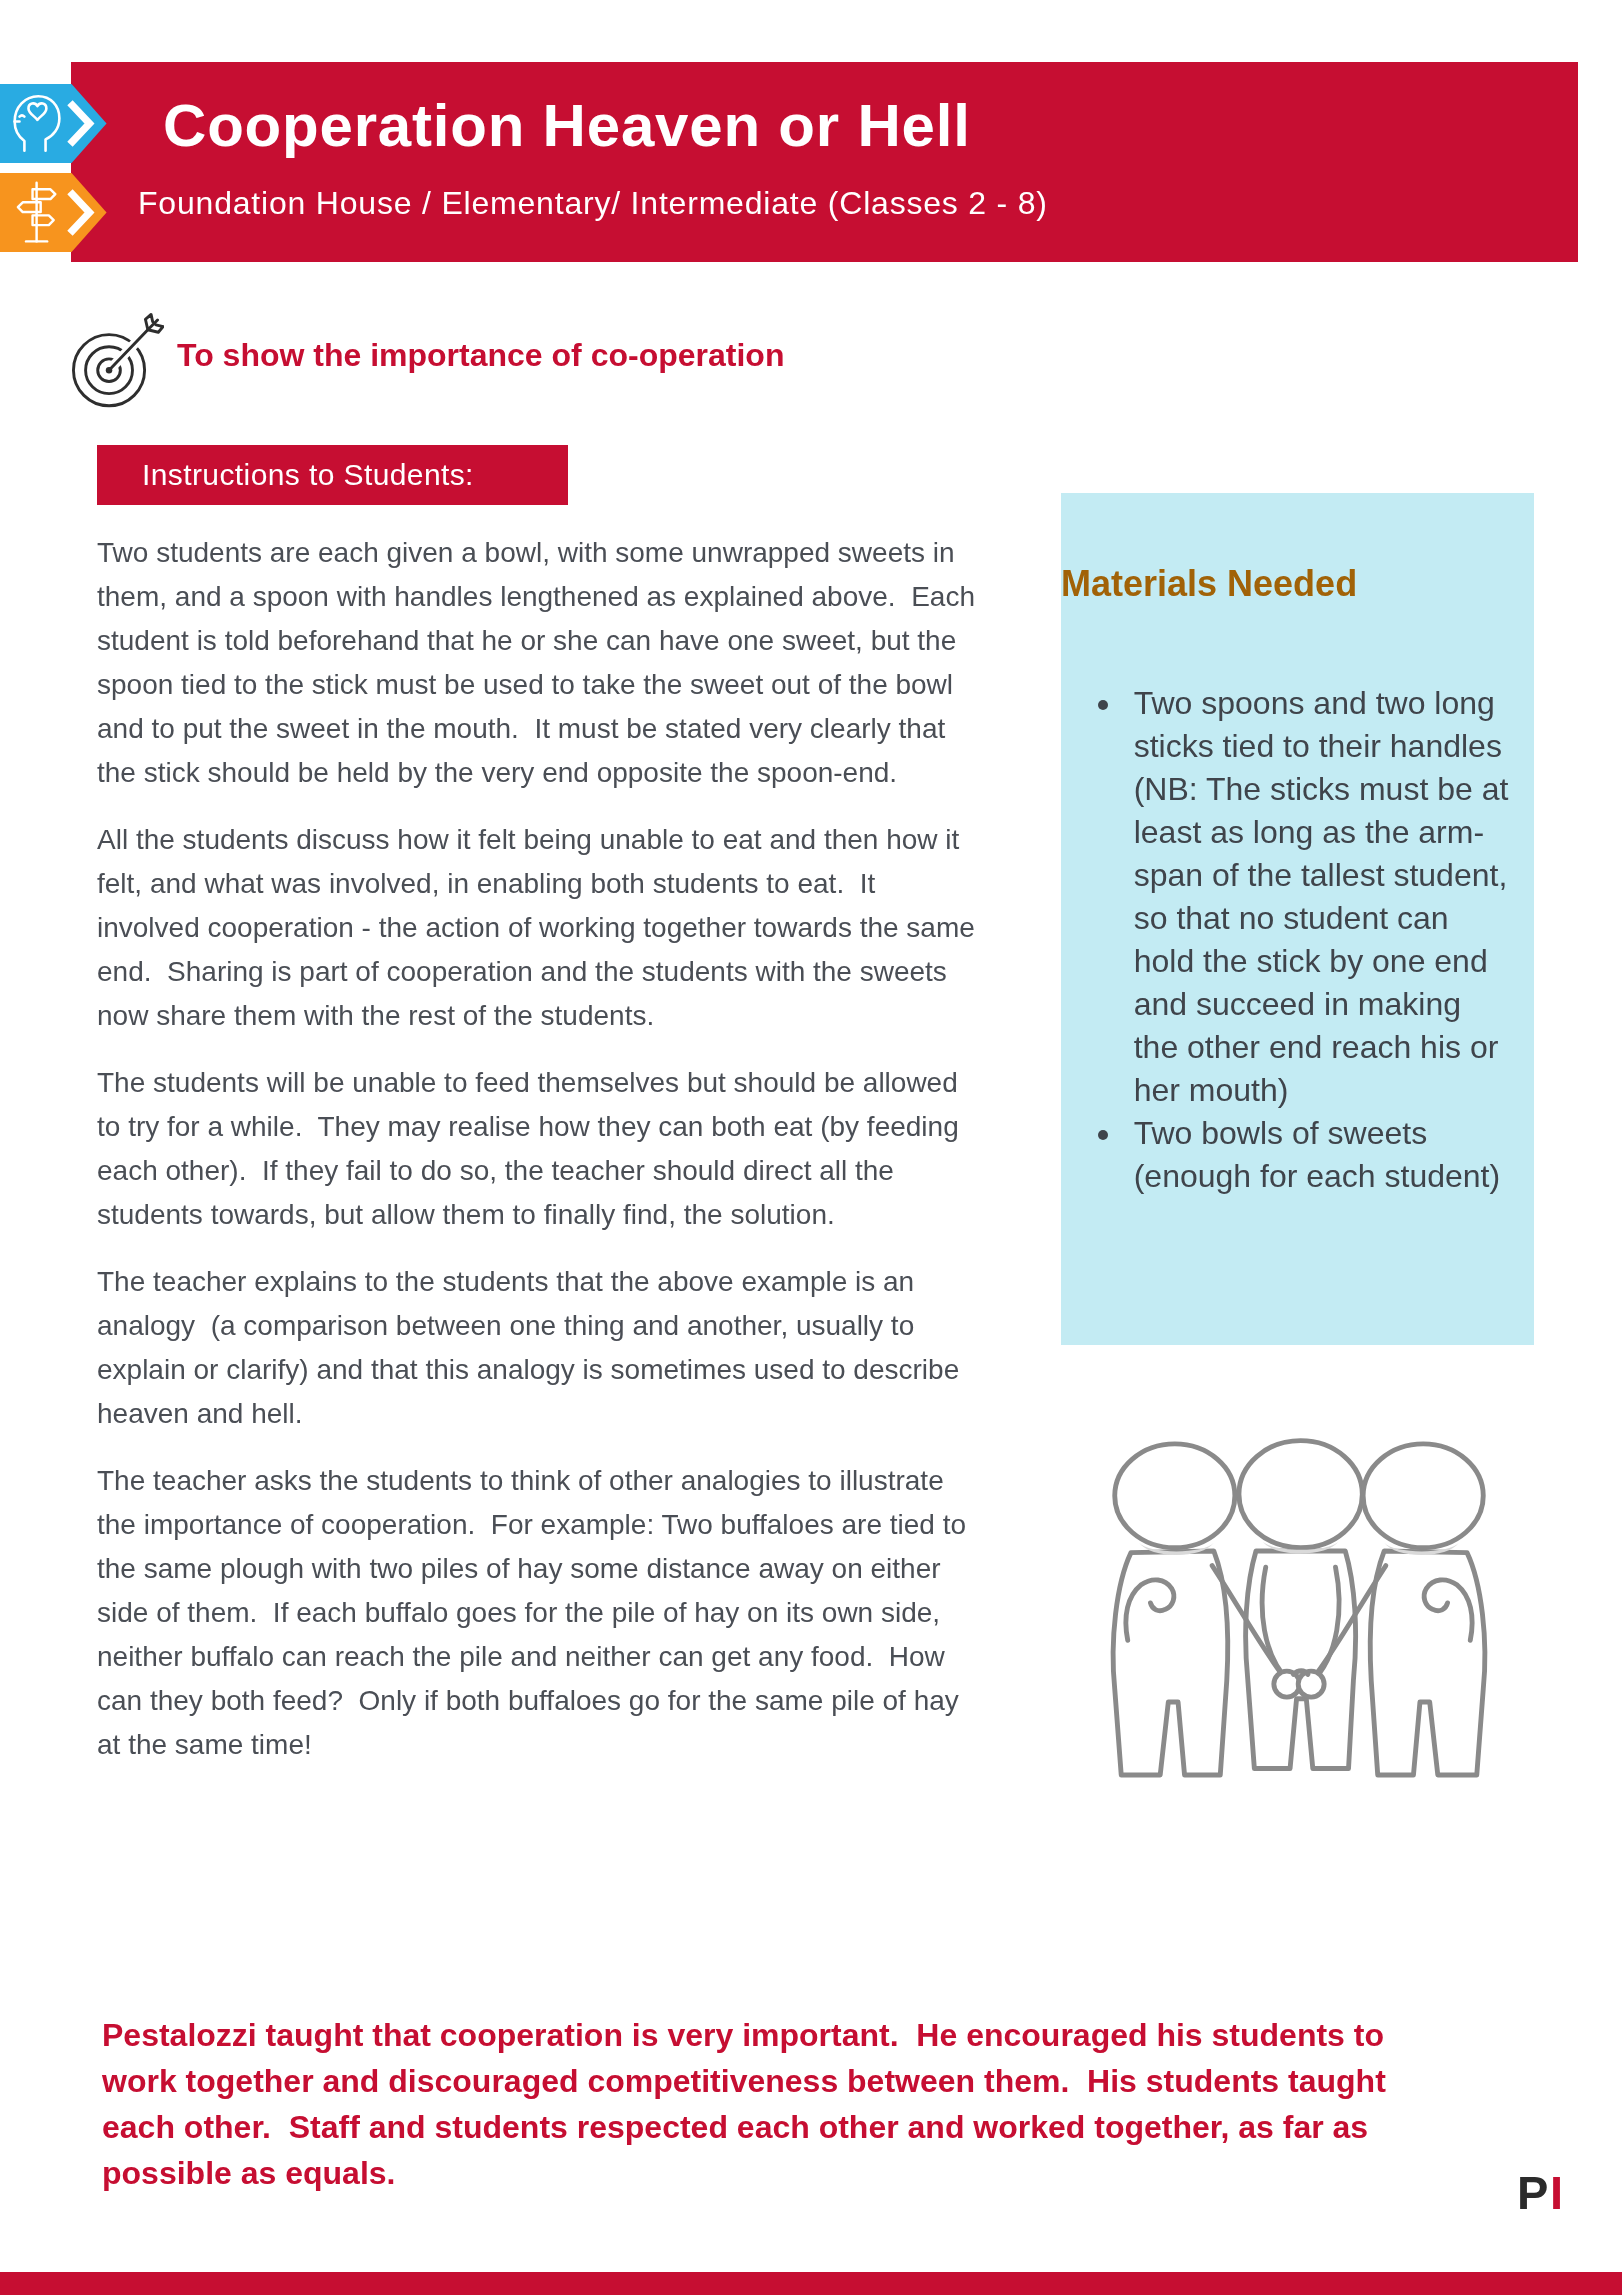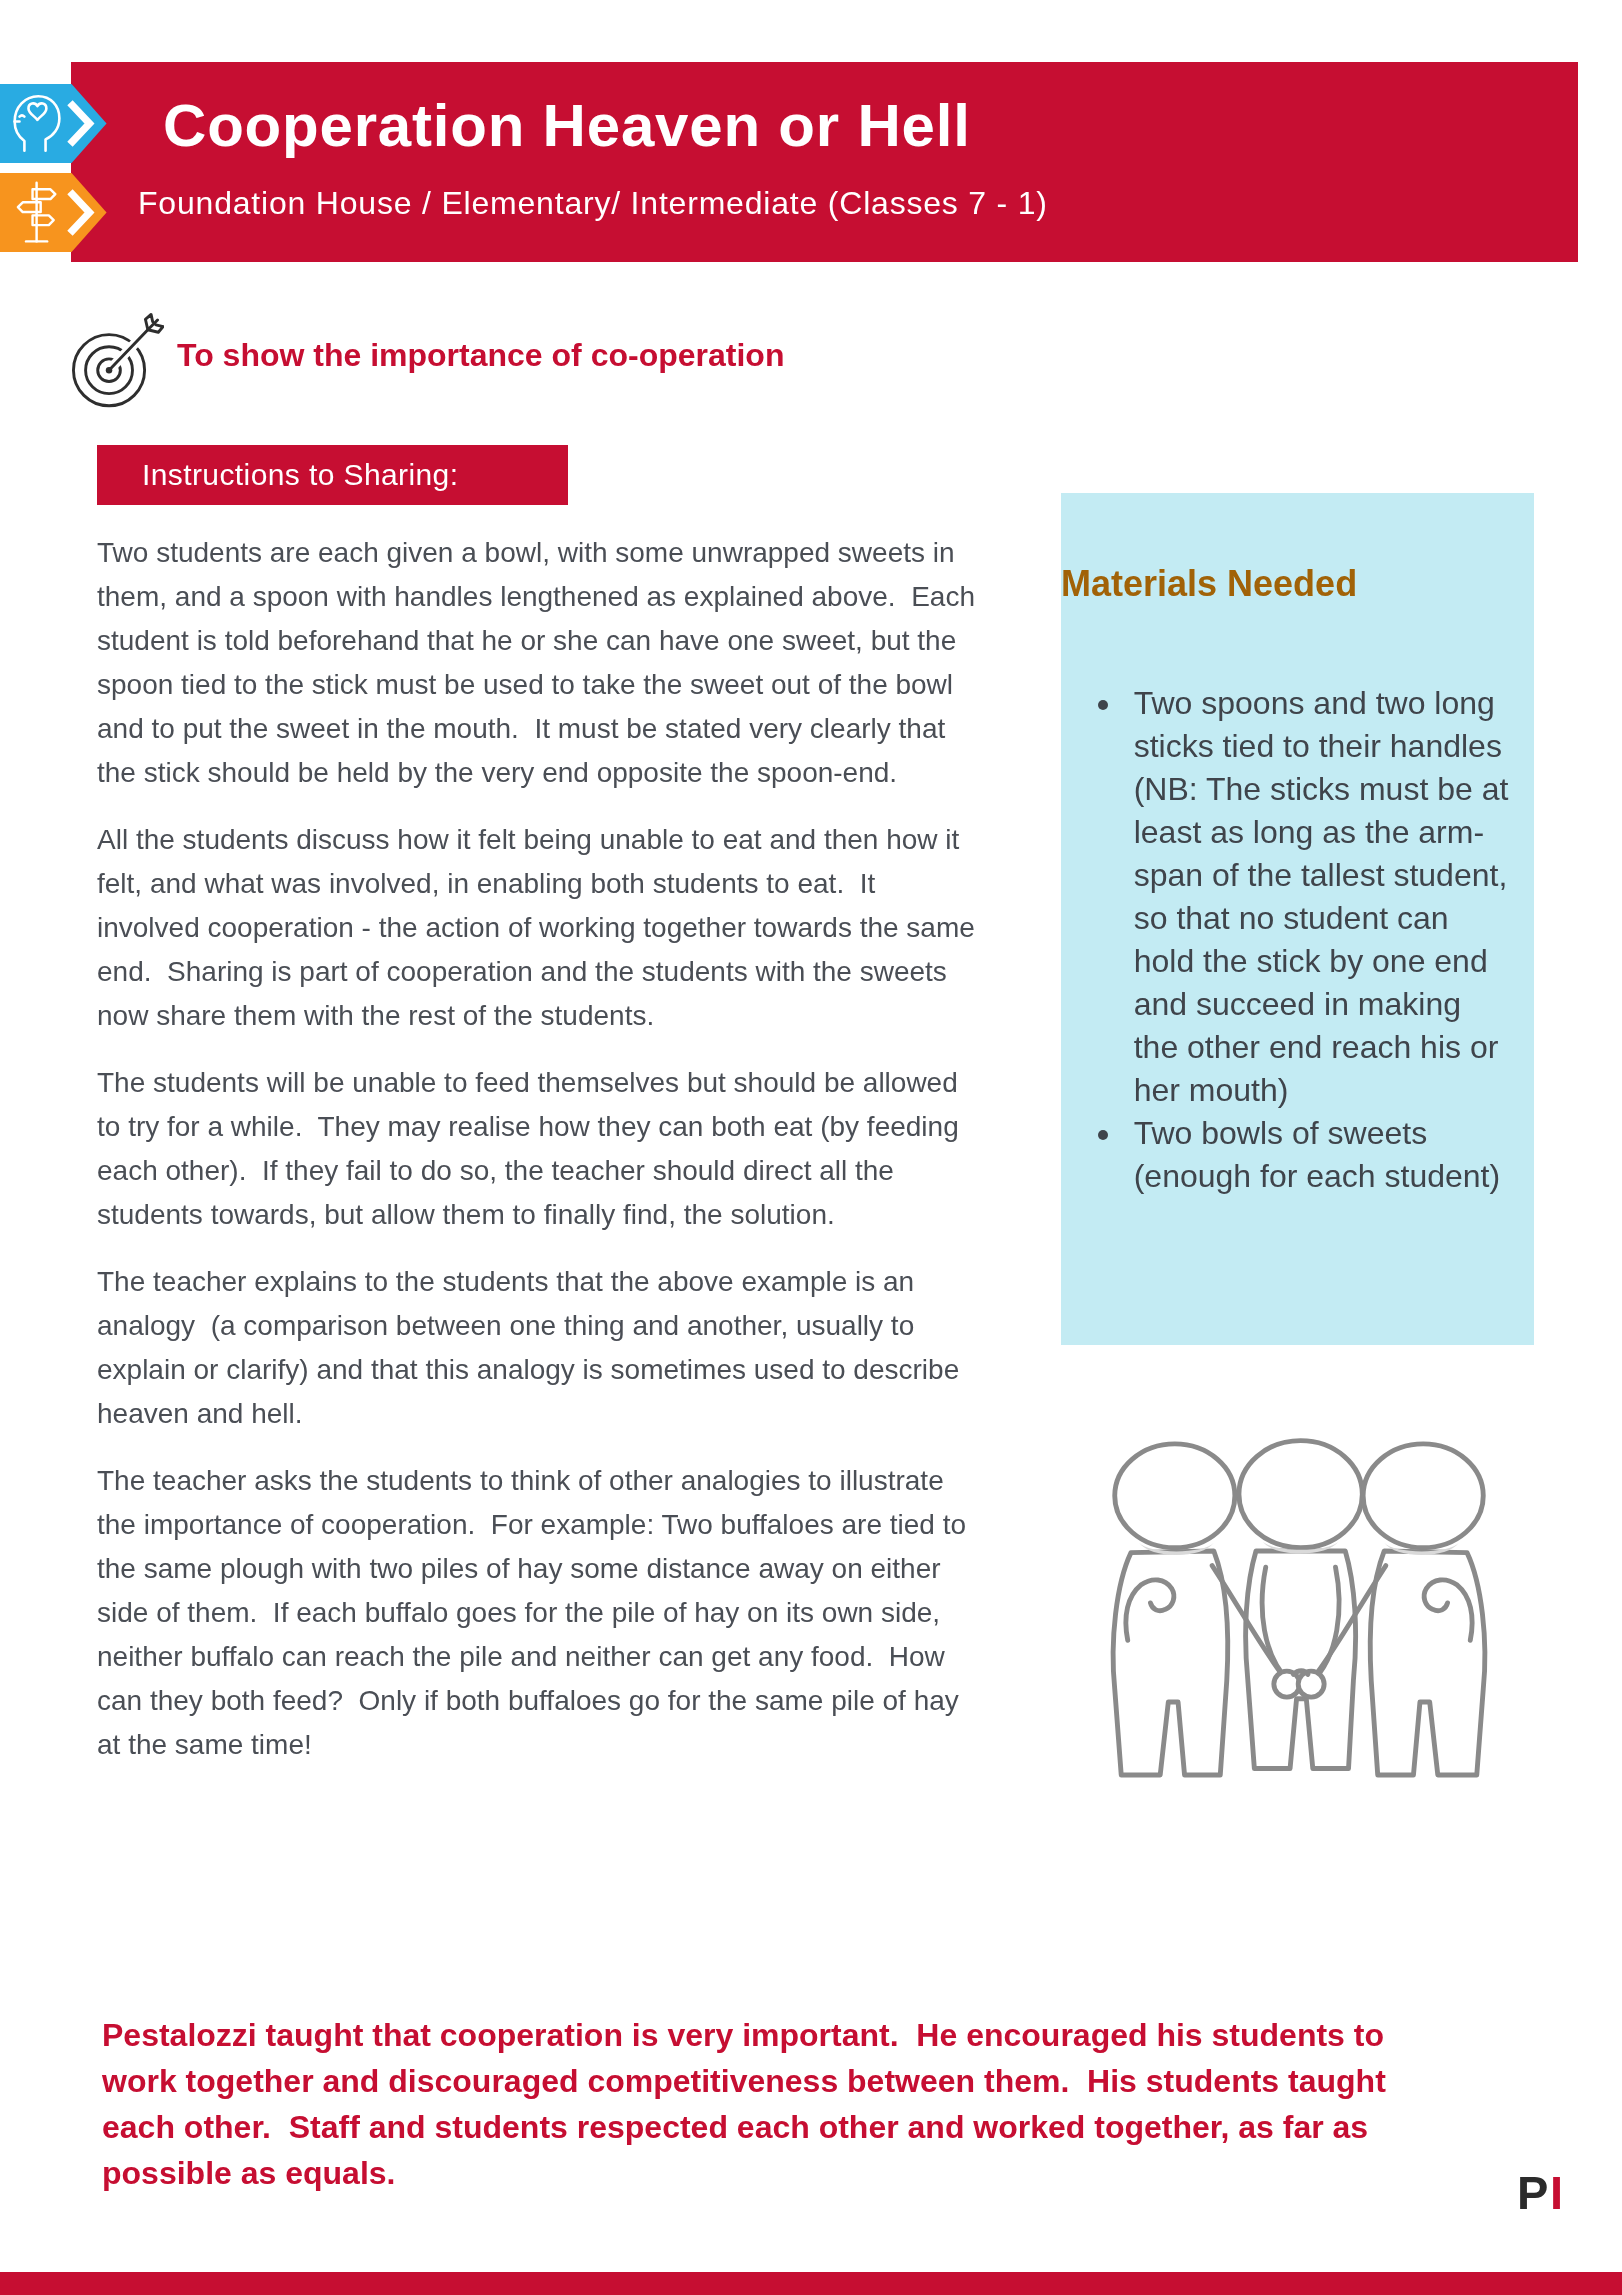--- a/index.html
+++ b/index.html
@@ -55,7 +55,7 @@
 
   <div class="banner">
     <div class="banner-title">Cooperation Heaven or Hell</div>
-    <div class="banner-subtitle">Foundation House / Elementary/ Intermediate (Classes 7 - 1)</div>
+    <div class="banner-subtitle">Foundation House / Elementary/ Intermediate (Classes 2 - 8)</div>
   </div>
 
   <div class="badge badge-blue">

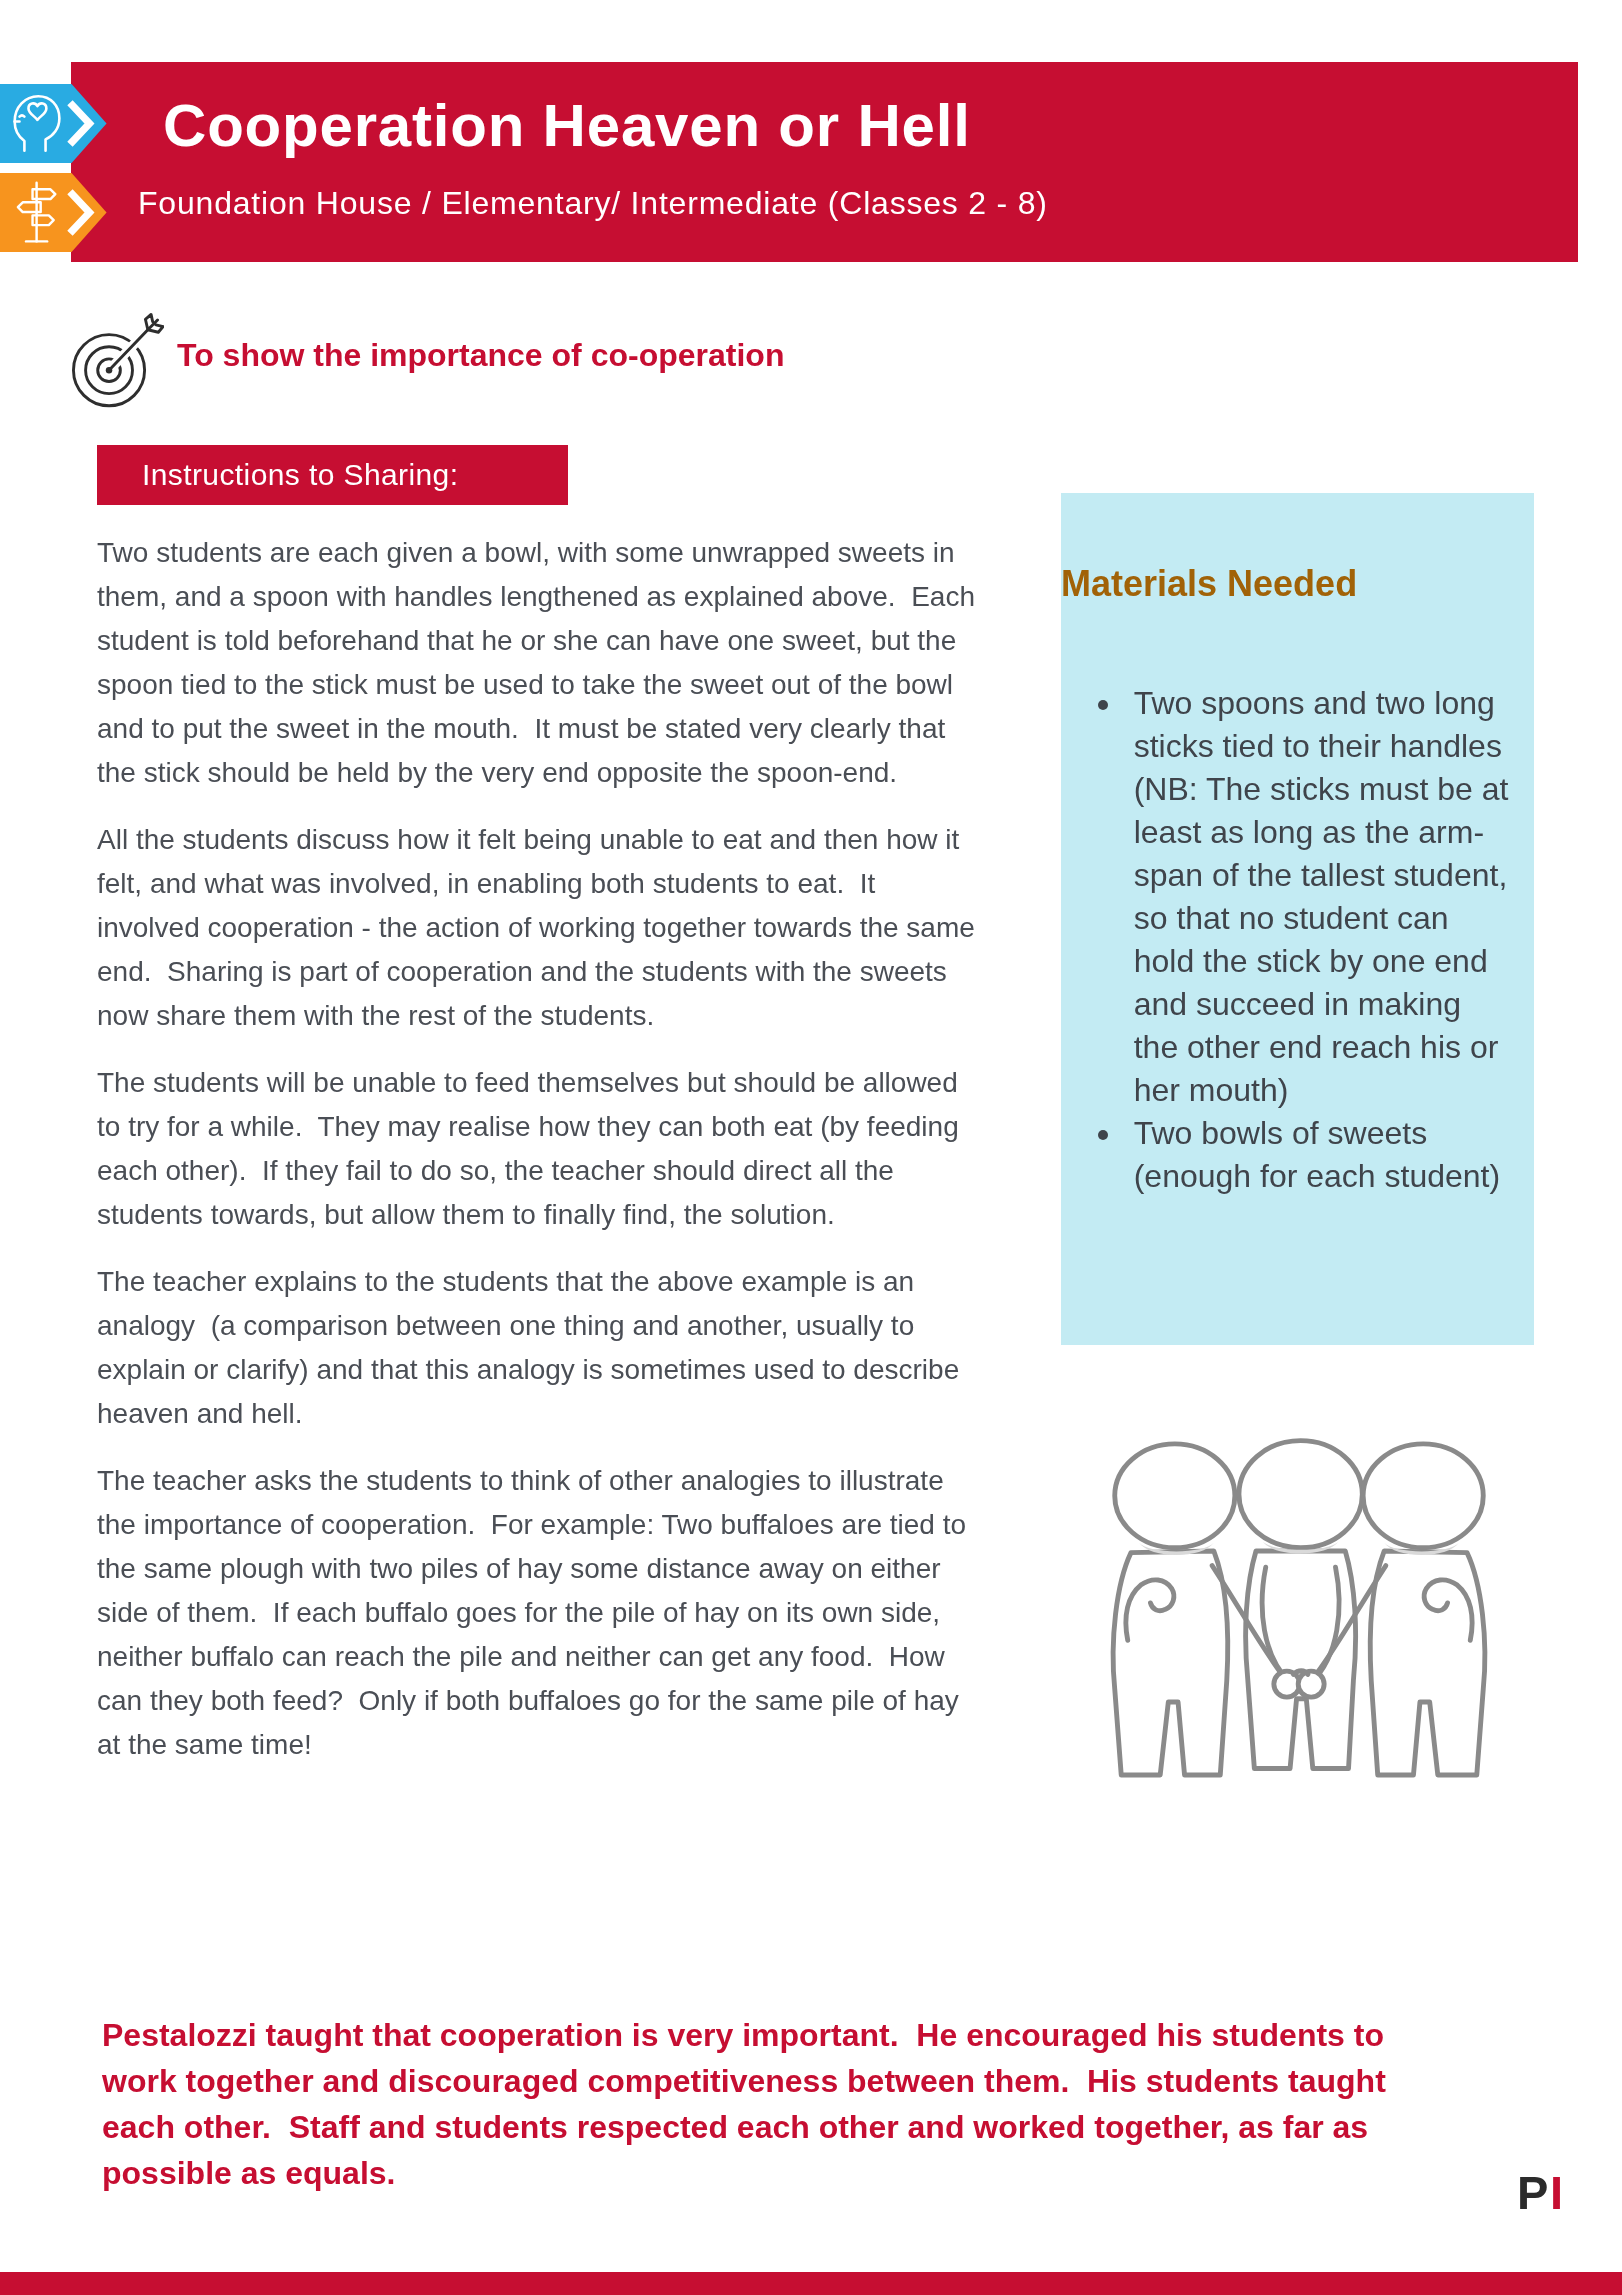--- a/index.html
+++ b/index.html
@@ -104,7 +104,7 @@
   <div class="objective-text">To show the importance of co-operation</div>
 
   <div class="instructions-box">
-    <span>Instructions to Sharing:</span>
+    <span>Instructions to Students:</span>
   </div>
 
   <div class="body-col">

